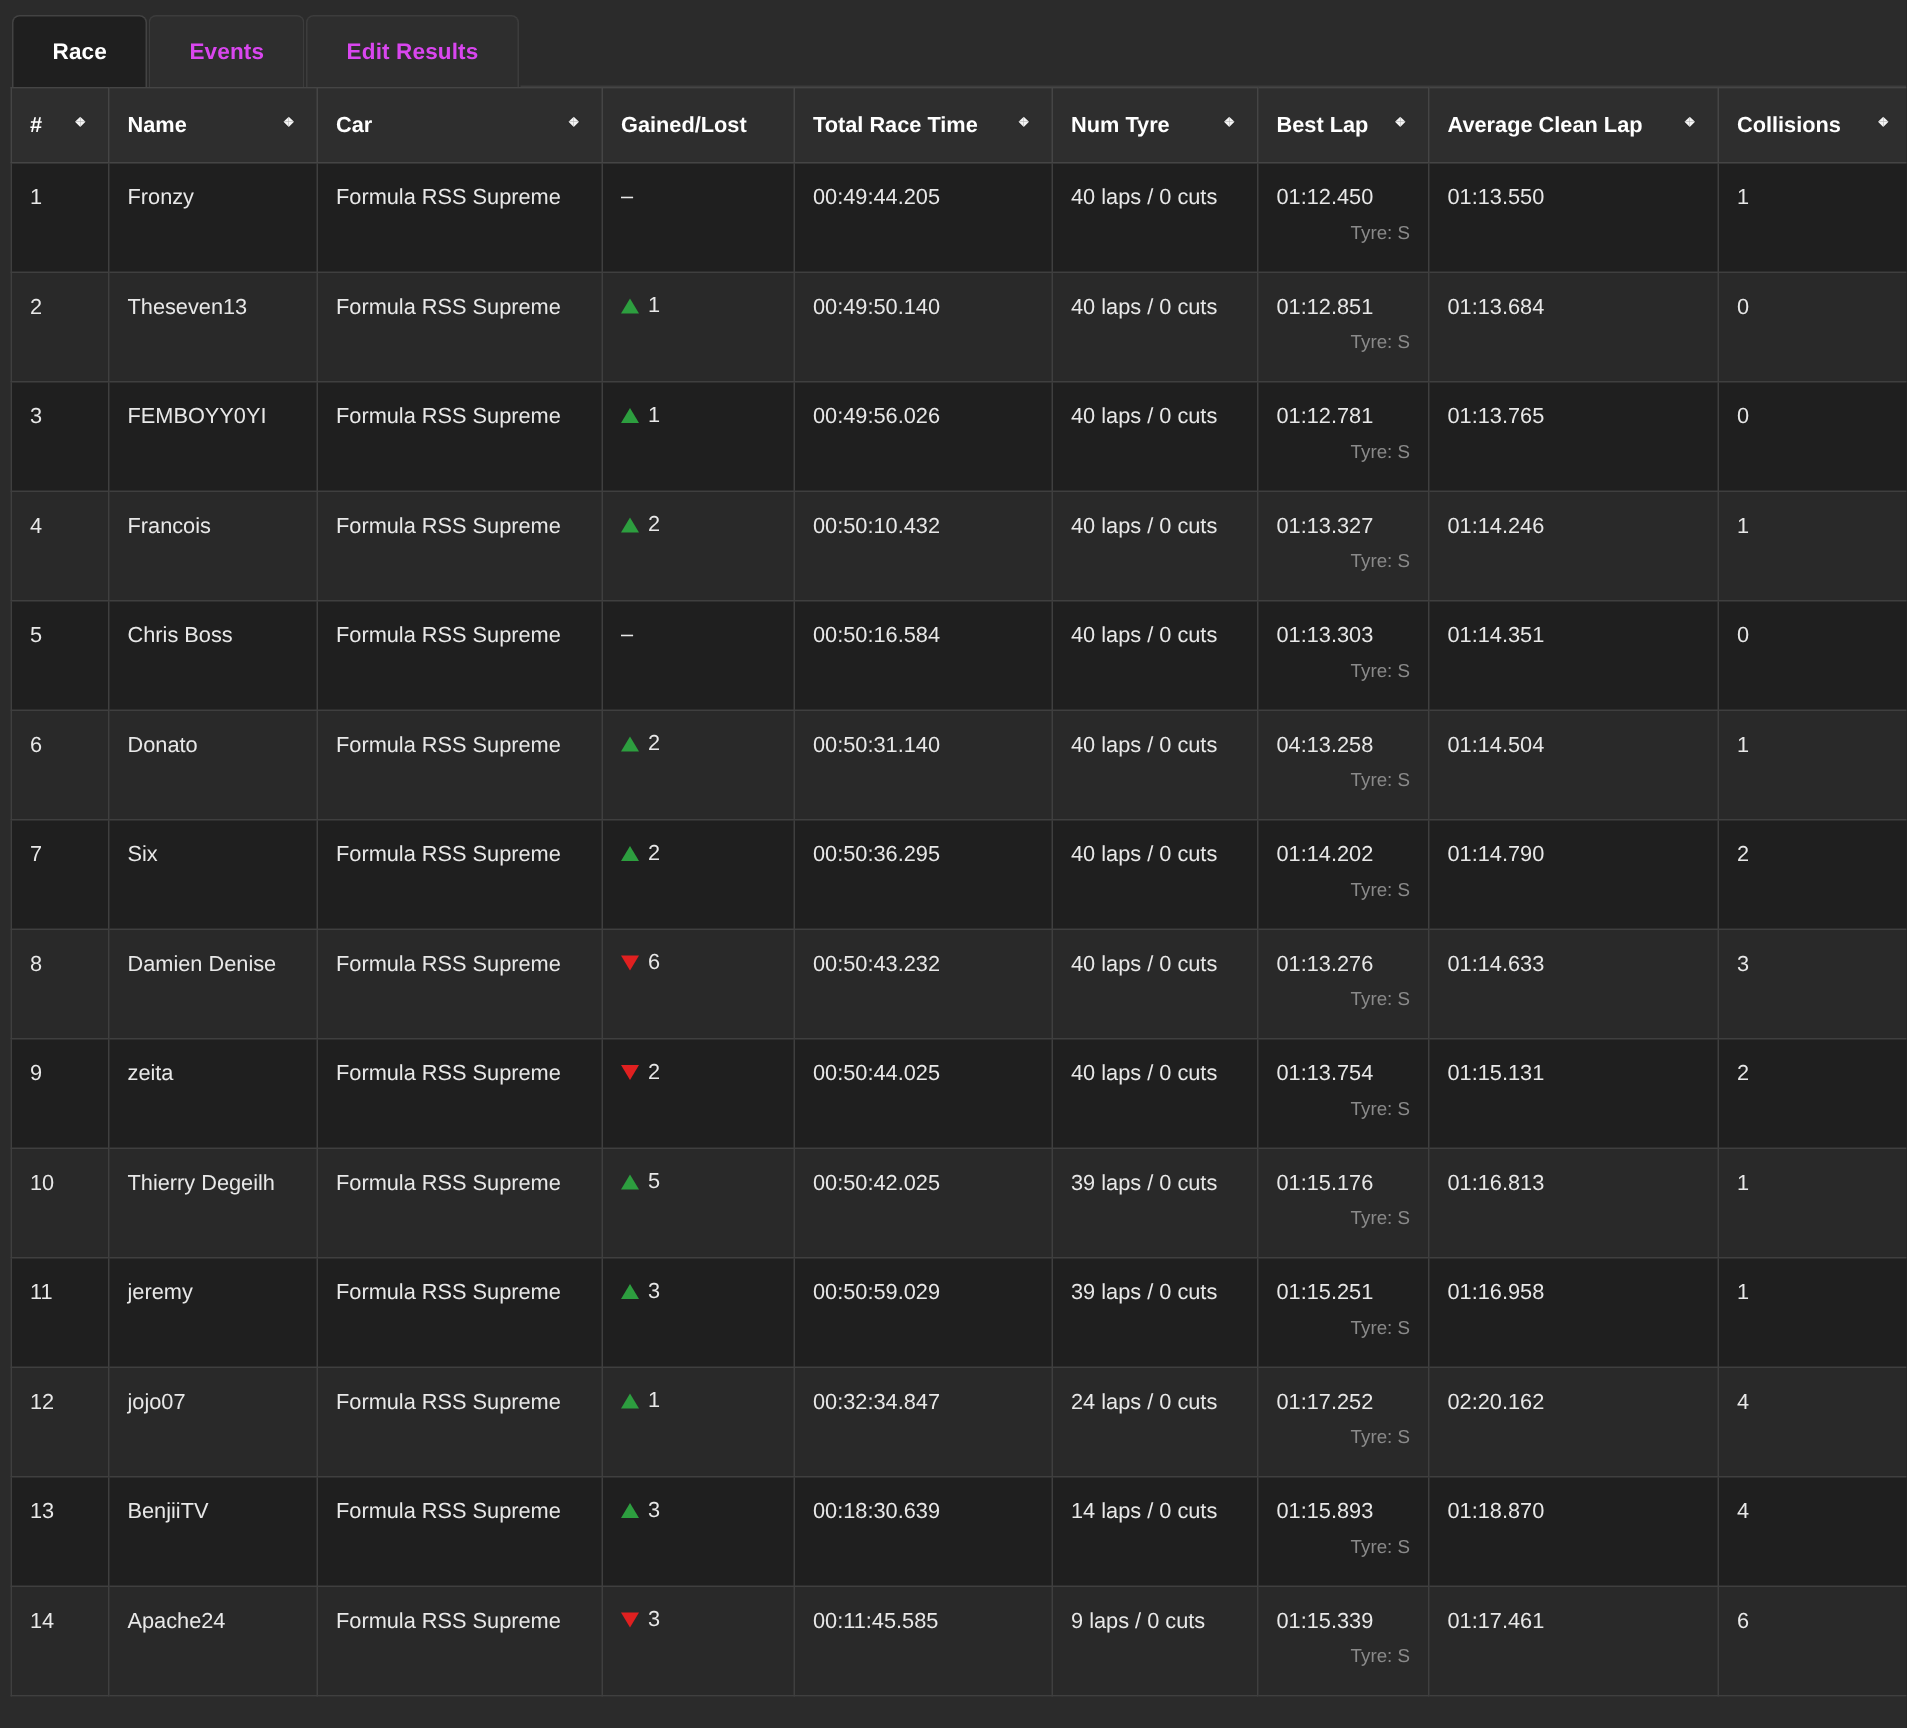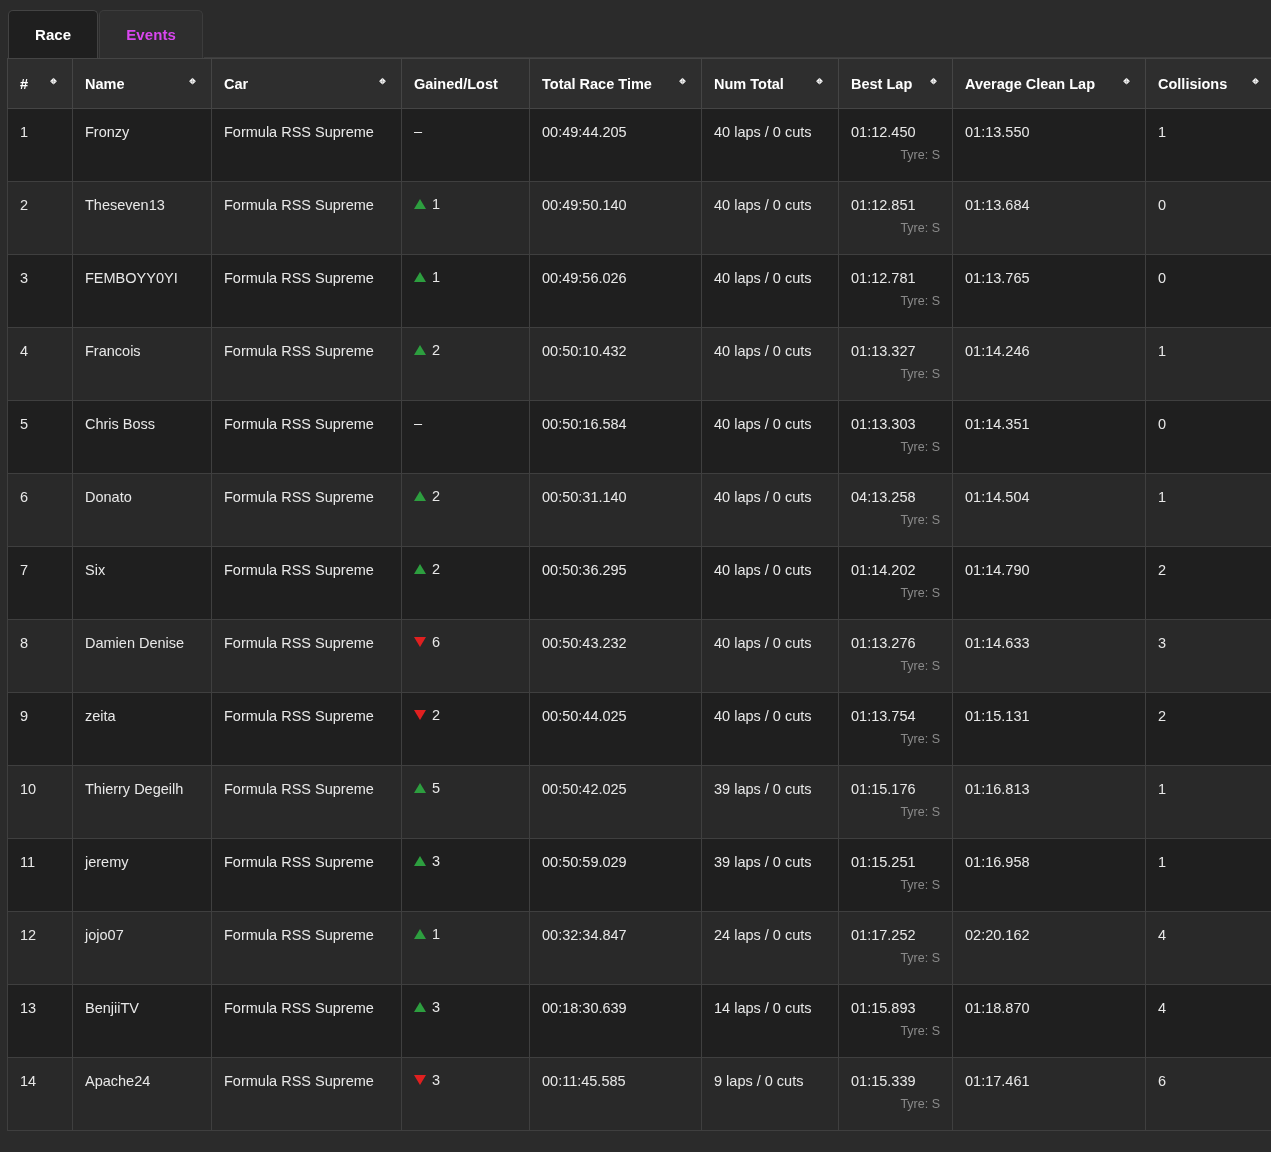--- a/index.html
+++ b/index.html
@@ -157,6 +157,9 @@
       <div class="tab">
         <span>Events</span>
       </div>
+      <div class="tab">
+        <span>Edit Results</span>
+      </div>
       <div class="tab-spacer"></div>
   </div>
 

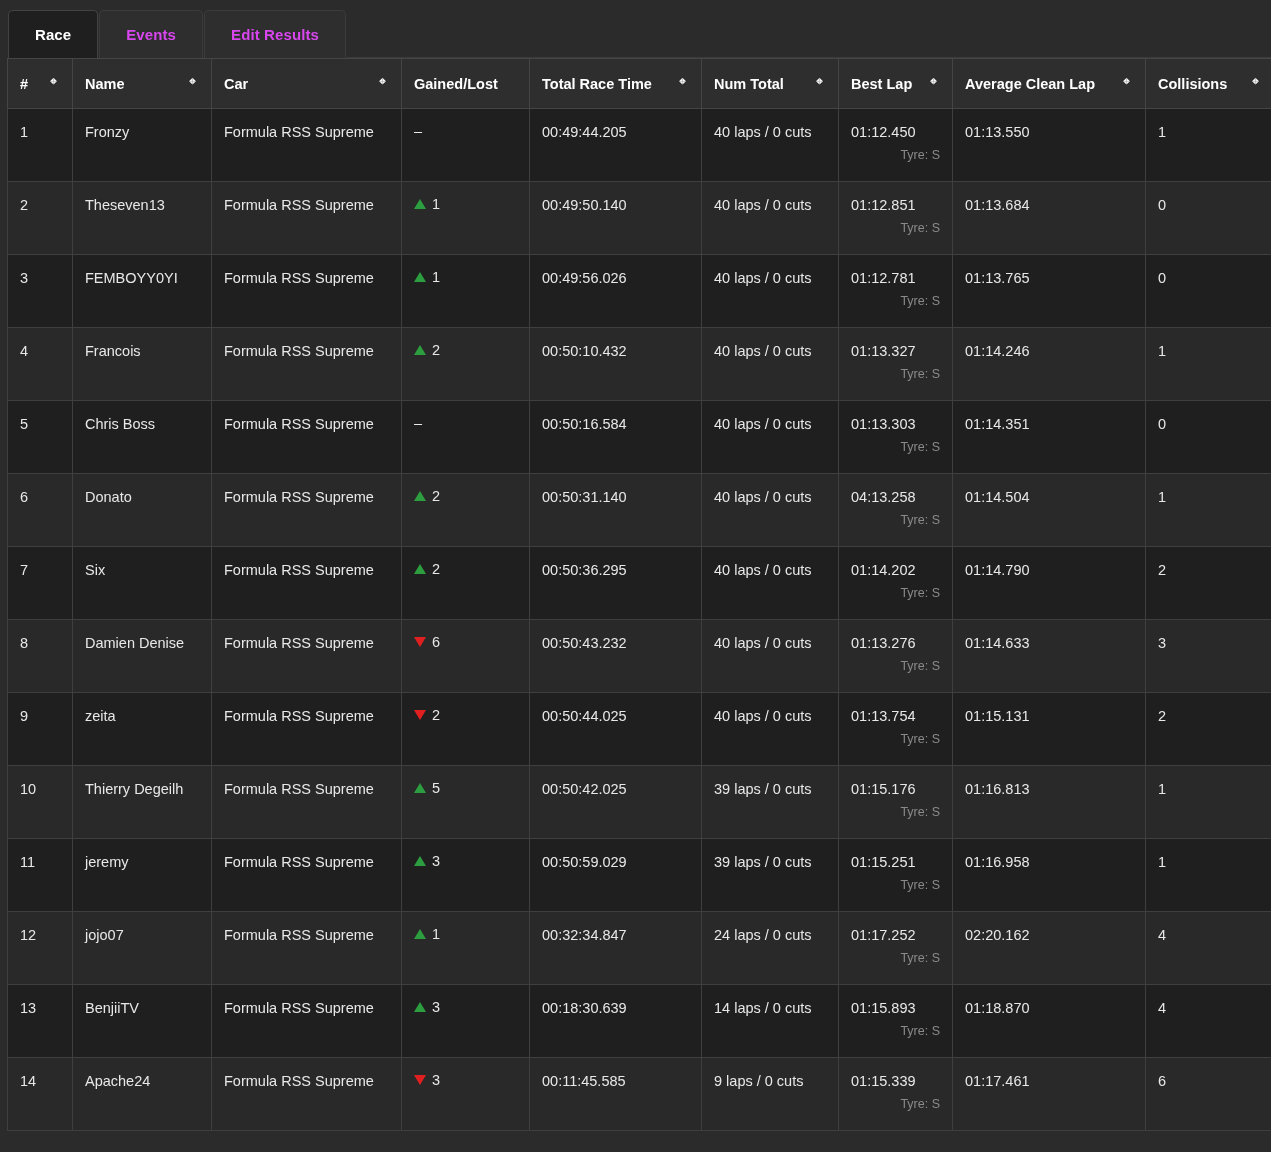--- a/index.html
+++ b/index.html
@@ -233,7 +233,7 @@
             </th>
             <th>
               <div class="th-inner">
-                <span>Num Total</span>
+                <span>Num Tyre</span>
                 <span class="sort-icon"><svg width="13" height="15" viewBox="0 0 13 15" aria-hidden="true">
                     <path d="M6.5 0.8 L11 5.2 L6.5 9.6 L2 5.2 Z" fill="#2b2b2b"></path>
                     <path d="M6.5 1.8 L10 5.2 L6.5 5.2 Z" fill="#ffffff"></path>

